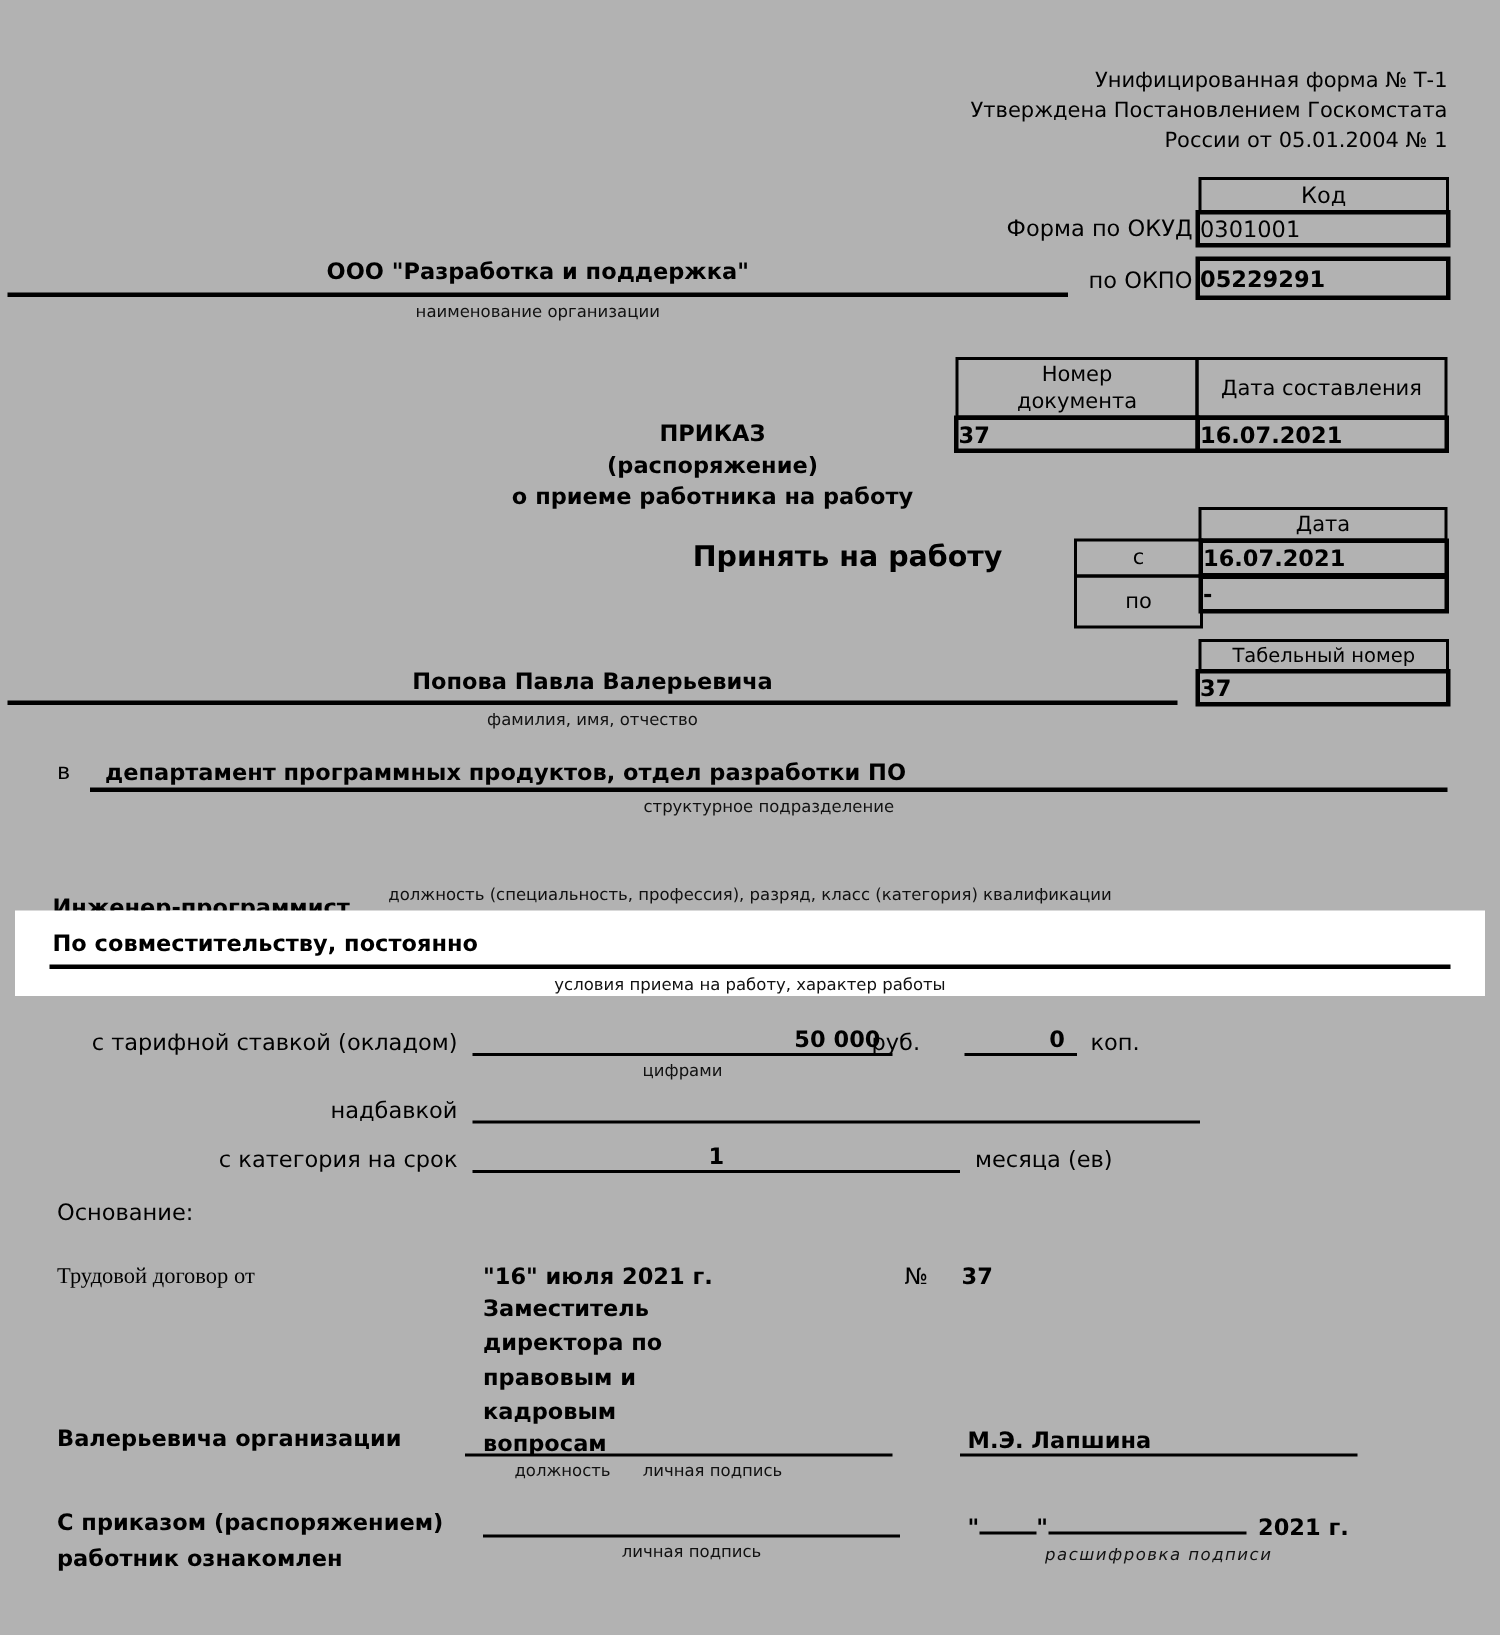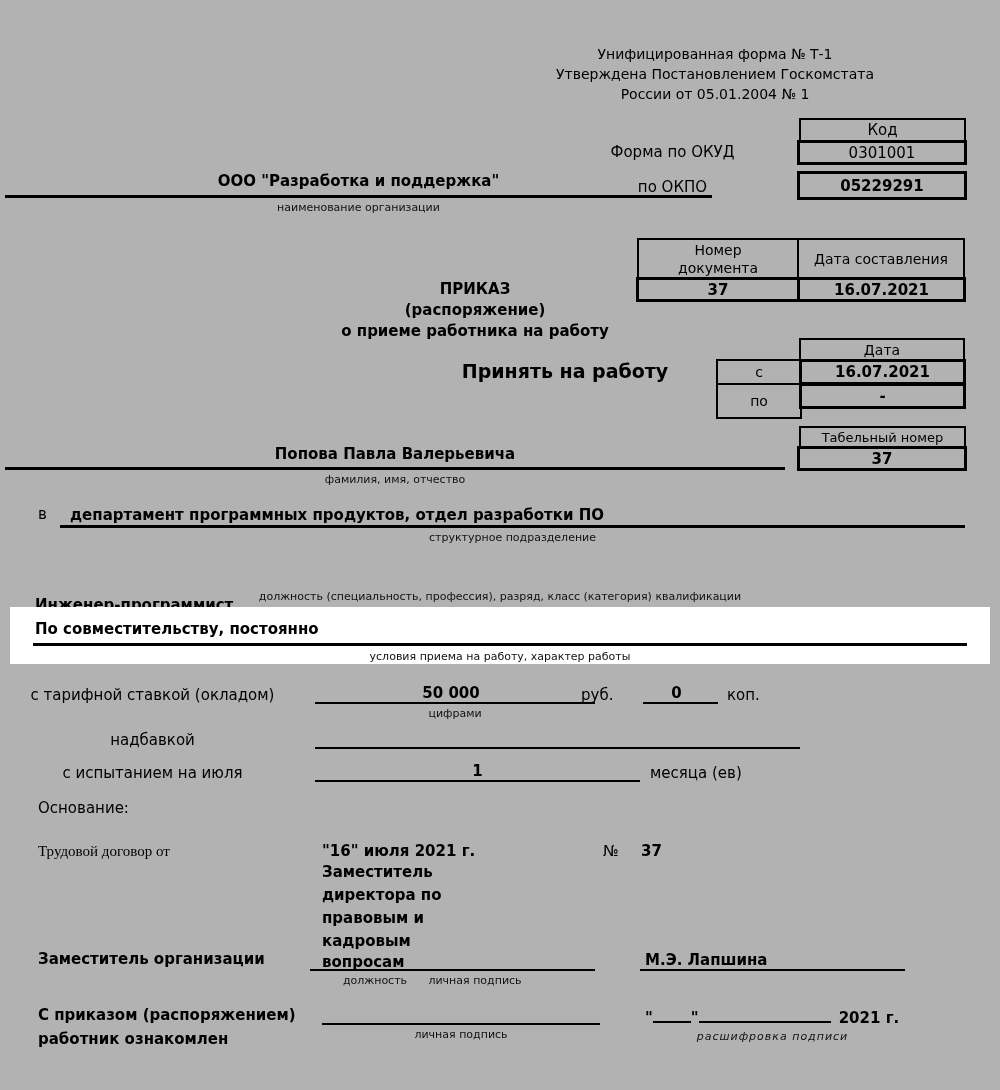--- a/index.html
+++ b/index.html
@@ -18,7 +18,7 @@
   .abs{position:absolute;}
   .b{font-weight:bold;}
   .cap{font-size:11px;color:#111;}
-  .tr{text-align:center;}
+  .tr{text-align:right;}
   .tc{text-align:center;}
   .box{border:2px solid #000;display:flex;align-items:center;justify-content:center;box-sizing:border-box;background:transparent;}
   .box3{border:3px solid #000;display:flex;align-items:center;justify-content:center;box-sizing:border-box;}

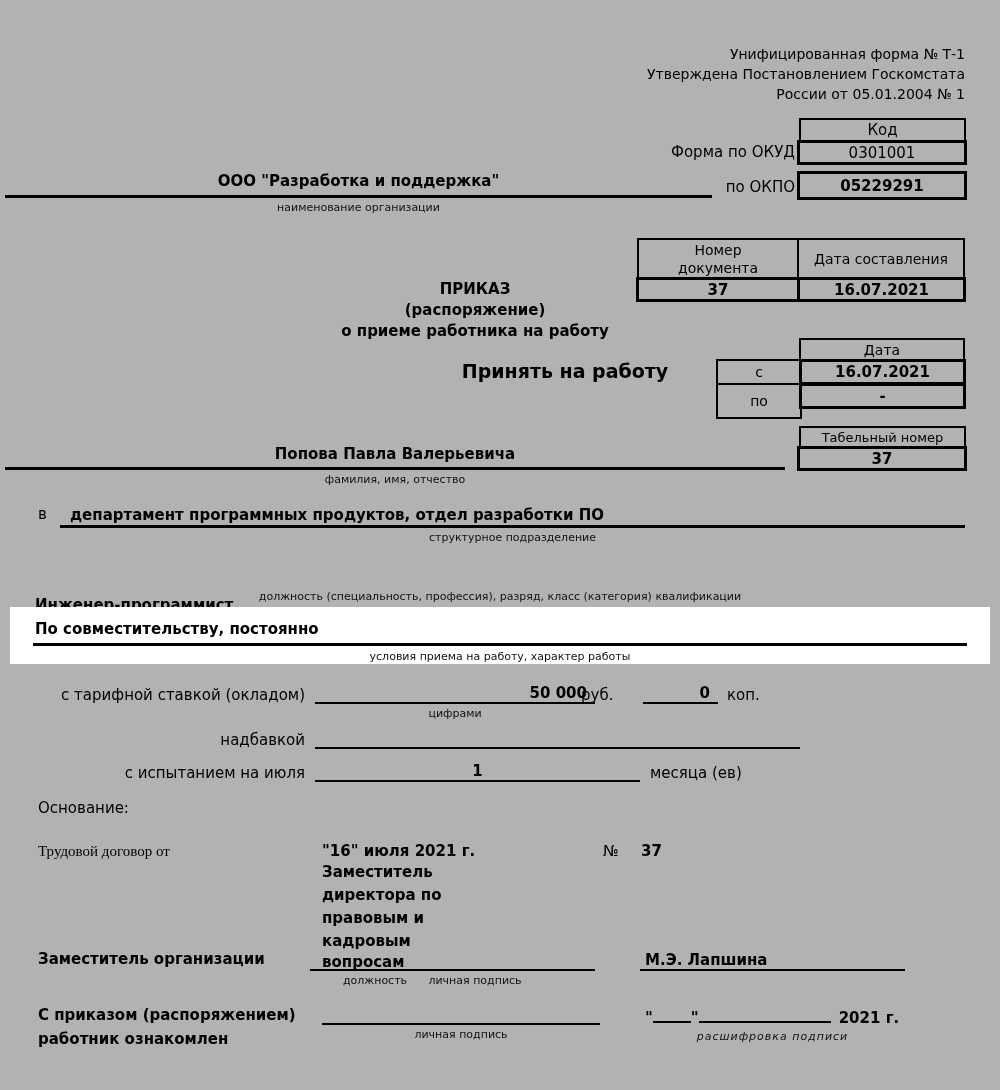--- a/index.html
+++ b/index.html
@@ -21,7 +21,7 @@
   .tr{text-align:right;}
   .tc{text-align:center;}
   .box{border:2px solid #000;display:flex;align-items:center;justify-content:center;box-sizing:border-box;background:transparent;}
-  .box3{border:3px solid #000;display:flex;align-items:center;justify-content:center;box-sizing:border-box;}
+  .box3{border:3px solid #000;display:flex;align-items:center;justify-content:flex-start;box-sizing:border-box;}
   .ul2{border-bottom:2px solid #000;box-sizing:border-box;}
   .ul3{border-bottom:3px solid #000;box-sizing:border-box;}
   .seg{display:inline-block;border-bottom:2px solid #000;height:15px;}

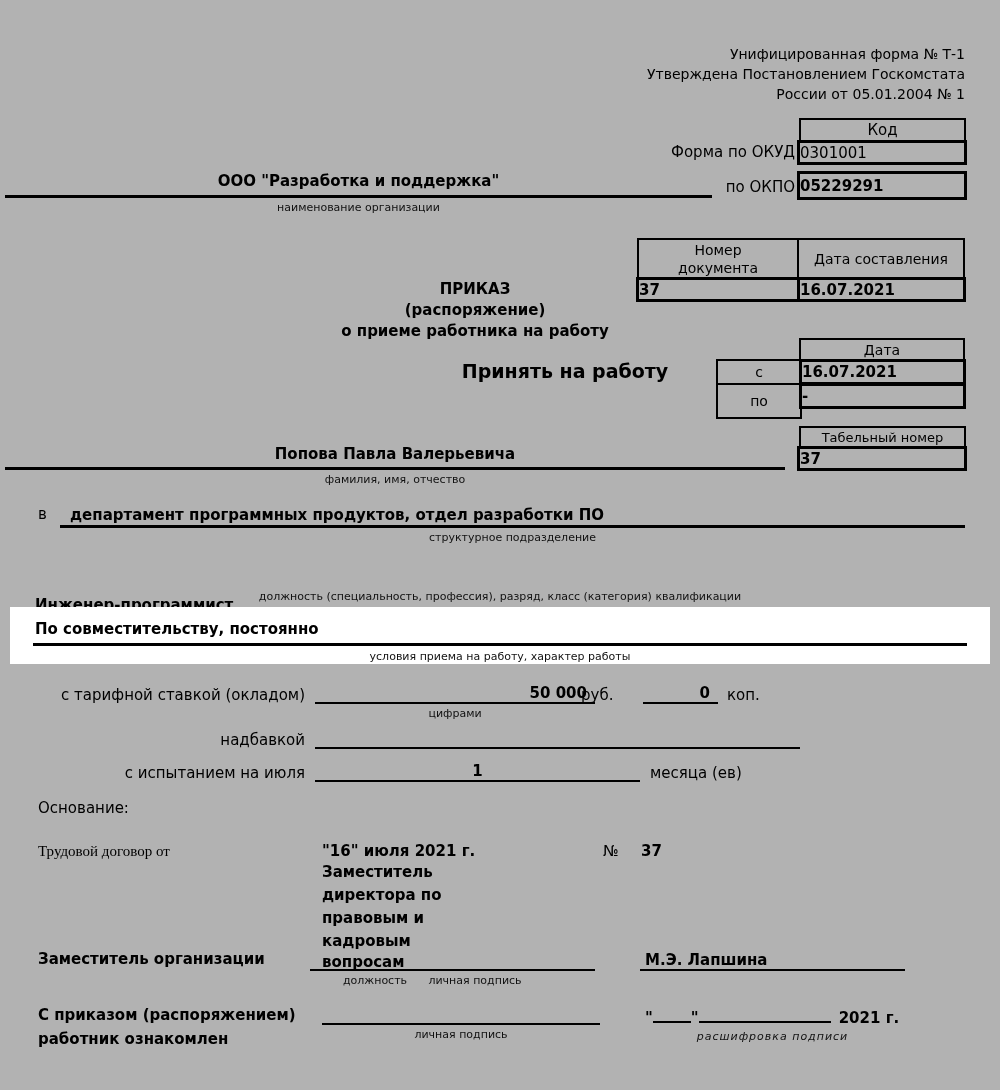--- a/index.html
+++ b/index.html
@@ -136,7 +136,7 @@
   <div class="abs tr lh" style="left:0;top:731px;width:305px;">надбавкой</div>
   <div class="abs ul2" style="left:315px;top:728px;width:485px;height:21px;"></div>
 
-  <div class="abs tr lh" style="left:0;top:764px;width:305px;">с испытанием на июля</div>
+  <div class="abs tr lh" style="left:0;top:764px;width:305px;">с категория на срок</div>
   <div class="abs tc ul2 b" style="left:315px;top:761px;width:325px;height:21px;">
     <span style="line-height:21px;">1</span>
   </div>

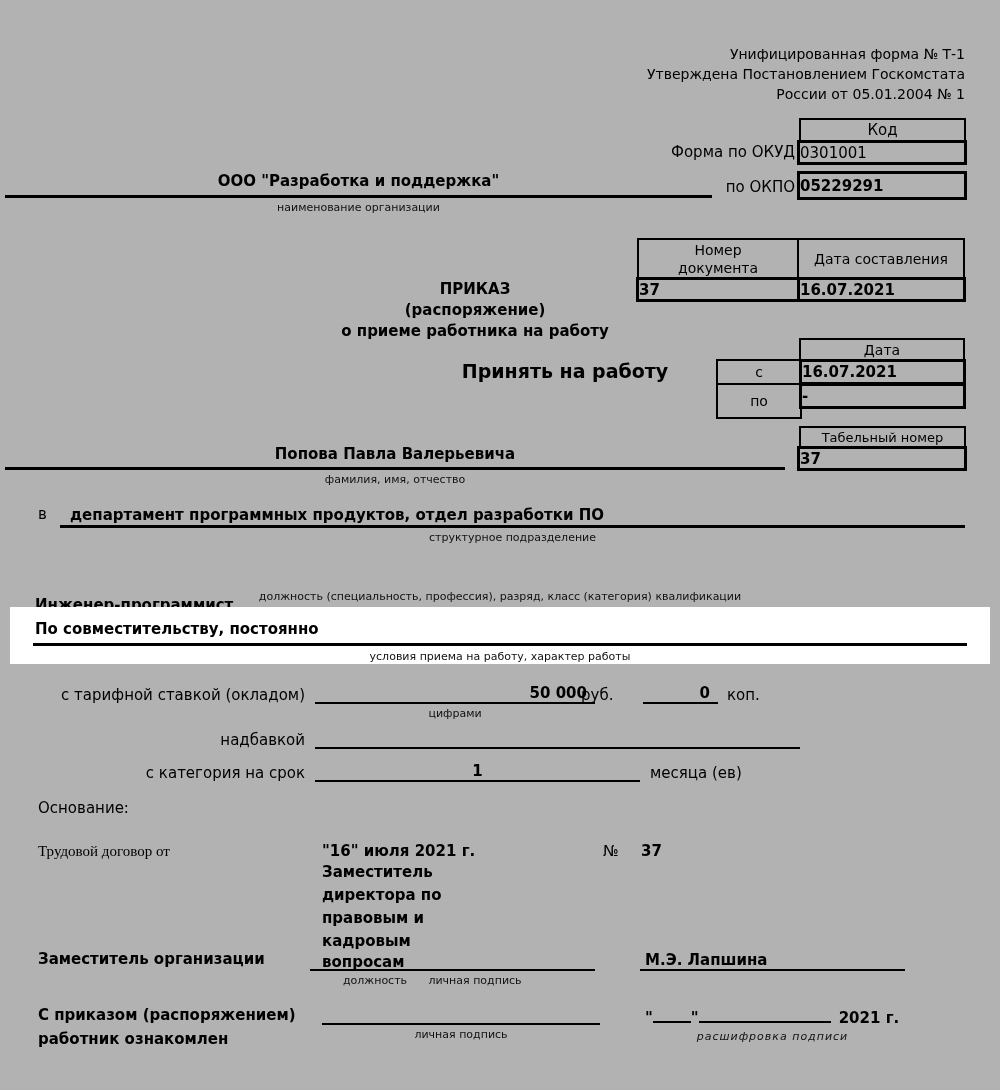--- a/index.html
+++ b/index.html
@@ -155,7 +155,7 @@
   <div class="abs b" style="left:322px;top:932px;">кадровым</div>
   <div class="abs b" style="left:322px;top:953px;">вопросам</div>
 
-  <div class="abs b lh" style="left:38px;top:950px;">Заместитель организации</div>
+  <div class="abs b lh" style="left:38px;top:950px;">Валерьевича организации</div>
   <div class="abs ul2" style="left:310px;top:948px;width:285px;height:23px;"></div>
   <div class="abs tc cap" style="left:330px;top:974px;width:90px;">должность</div>
   <div class="abs tc cap" style="left:415px;top:974px;width:120px;">личная подпись</div>

